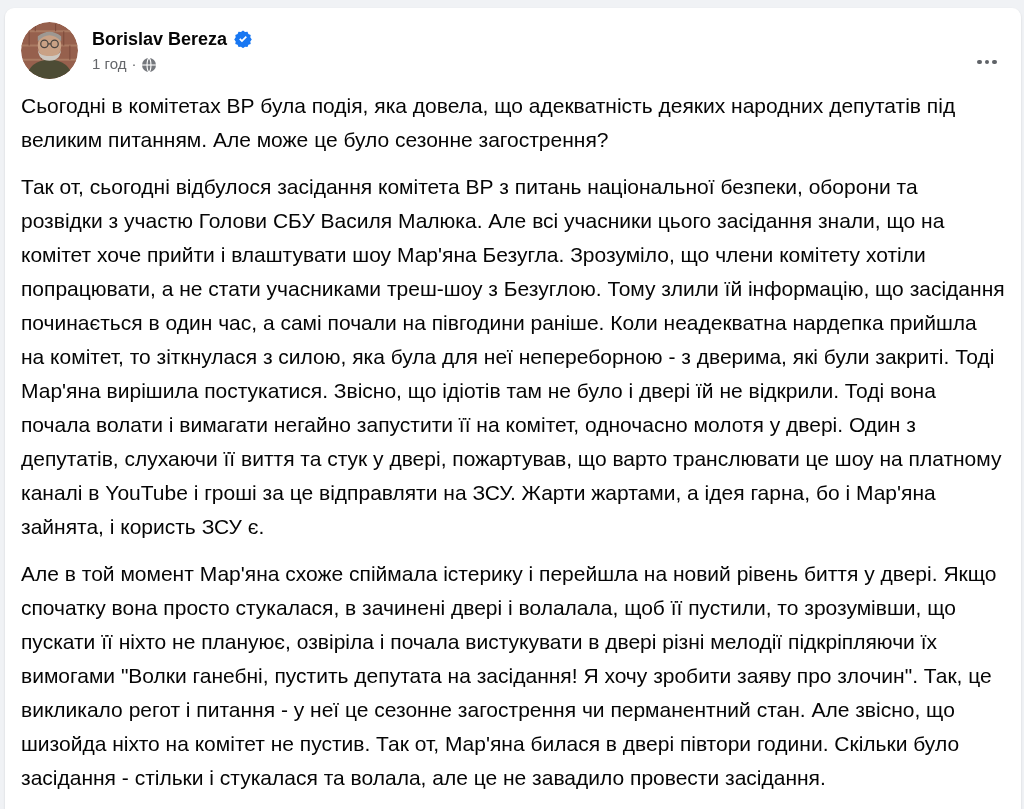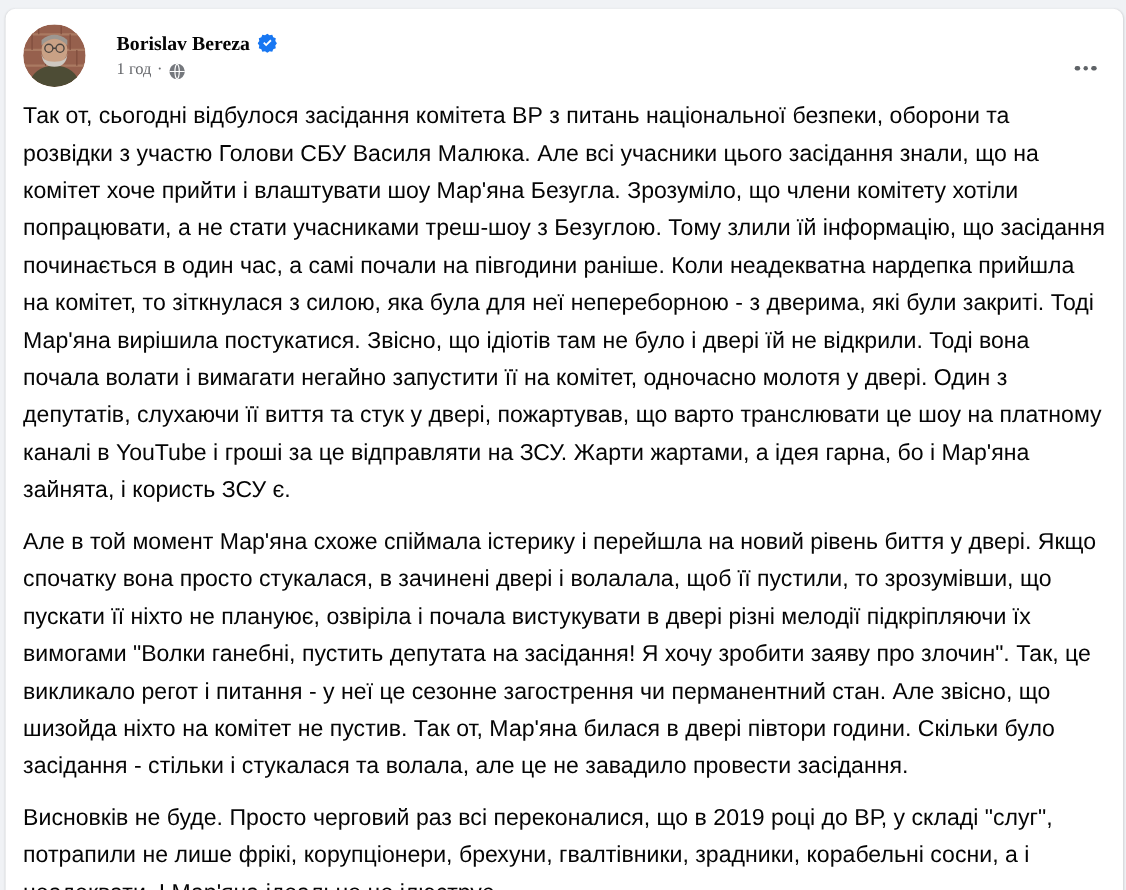--- a/index.html
+++ b/index.html
@@ -36,9 +36,8 @@
   }
   .header-text {
     flex: 1 1 auto;
-    margin-left: 28px;
+    margin-left: 14px;
     min-width: 0;
-    font-family: Liberation Serif, serif;
   }
   .author-row {
     display: flex;

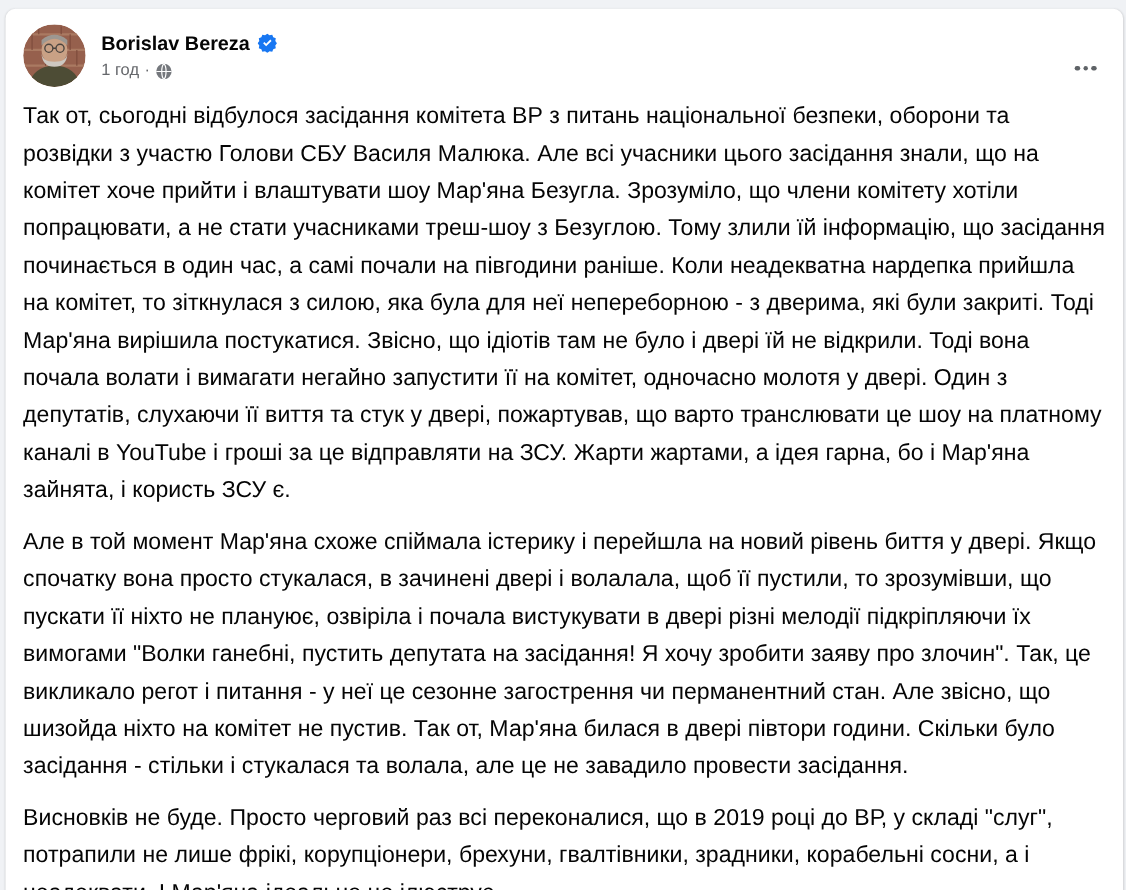--- a/index.html
+++ b/index.html
@@ -171,6 +171,7 @@
   </div>
 
   <div class="post-body">
+    <p>Сьогодні в комітетах ВР була подія, яка довела, що адекватність деяких народних депутатів під великим питанням. Але може це було сезонне загострення?</p>
     <p>Так от, сьогодні відбулося засідання комітета ВР з питань національної безпеки, оборони та розвідки з участю Голови СБУ Василя Малюка. Але всі учасники цього засідання знали, що на комітет хоче прийти і влаштувати шоу Мар'яна Безугла. Зрозуміло, що члени комітету хотіли попрацювати, а не стати учасниками треш-шоу з Безуглою. Тому злили їй інформацію, що засідання починається в один час, а самі почали на півгодини раніше. Коли неадекватна нардепка прийшла на комітет, то зіткнулася з силою, яка була для неї непереборною - з дверима, які були закриті. Тоді Мар'яна вирішила постукатися. Звісно, що ідіотів там не було і двері їй не відкрили. Тоді вона почала волати і вимагати негайно запустити її на комітет, одночасно молотя у двері. Один з депутатів, слухаючи її виття та стук у двері, пожартував, що варто транслювати це шоу на платному каналі в YouTube і гроші за це відправляти на ЗСУ. Жарти жартами, а ідея гарна, бо і Мар'яна зайнята, і користь ЗСУ є.</p>
     <p>Але в той момент Мар'яна схоже спіймала істерику і перейшла на новий рівень биття у двері. Якщо спочатку вона просто стукалася, в зачинені двері і волалала, щоб її пустили, то зрозумівши, що пускати її ніхто не плануює, озвіріла і почала вистукувати в двері різні мелодії підкріпляючи їх вимогами "Волки ганебні, пустить депутата на засідання! Я хочу зробити заяву про злочин". Так, це викликало регот і питання - у неї це сезонне загострення чи перманентний стан. Але звісно, що шизойда ніхто на комітет не пустив. Так от, Мар'яна билася в двері півтори години. Скільки було засідання - стільки і стукалася та волала, але це не завадило провести засідання.</p>
     <p>Висновків не буде. Просто черговий раз всі переконалися, що в 2019 році до ВР, у складі "слуг", потрапили не лише фрікі, корупціонери, брехуни, гвалтівники, зрадники, корабельні сосни, а і неадеквати. І Мар'яна ідеально це ілюструє.</p>

